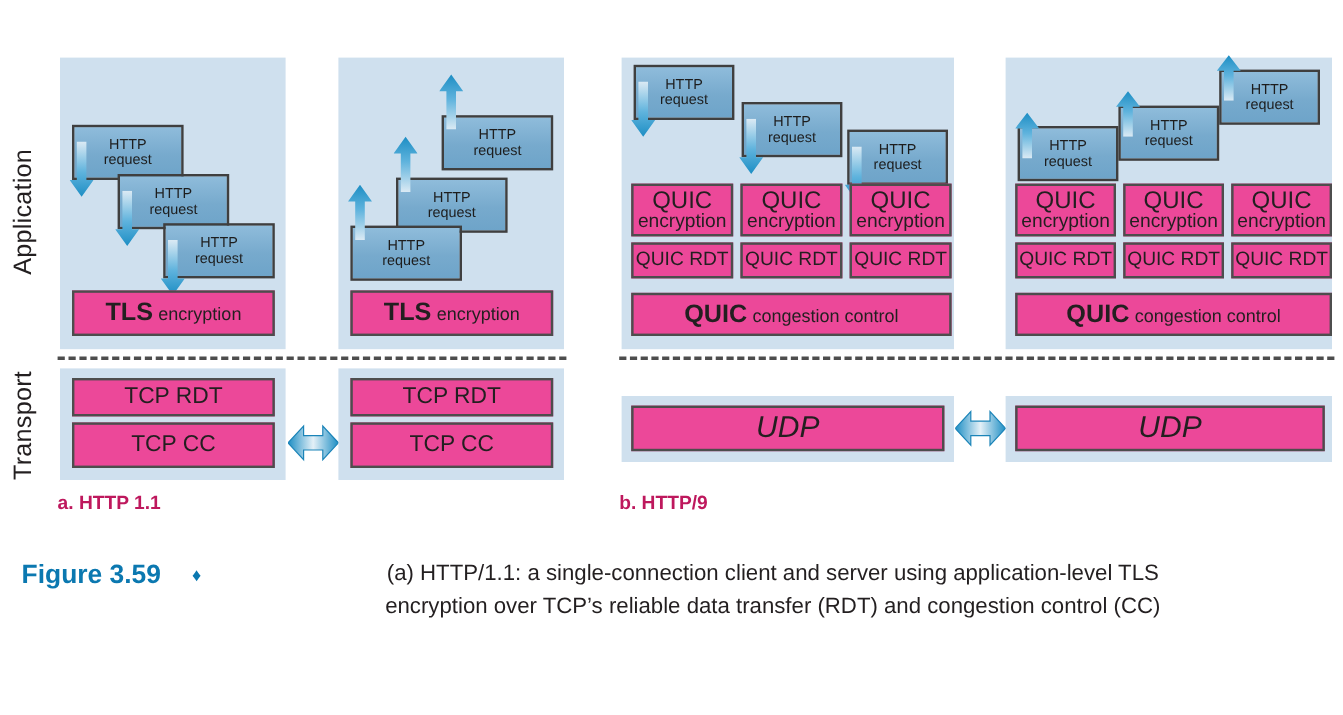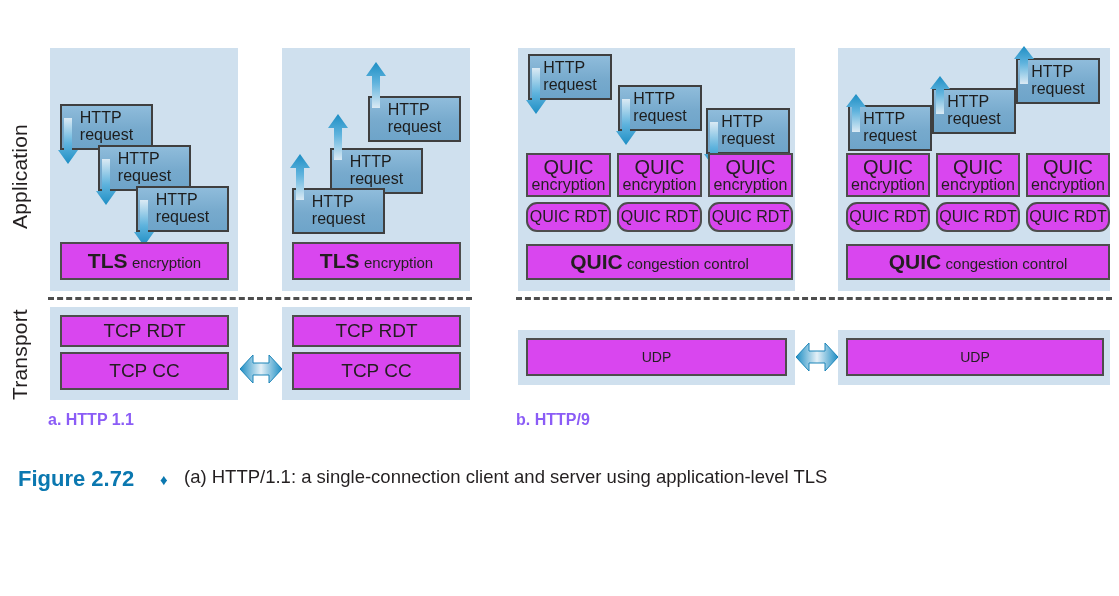--- a/index.html
+++ b/index.html
@@ -47,7 +47,7 @@
     border:2px solid #3f3f3f;
     box-sizing:border-box;
     display:flex;align-items:center;justify-content:center;
-    font-size:16px;line-height:1.05;
+    font-size:12px;line-height:1.05;text-align:center;
     color:#1d1d1d;
   }
   .httpbox span{display:block;}

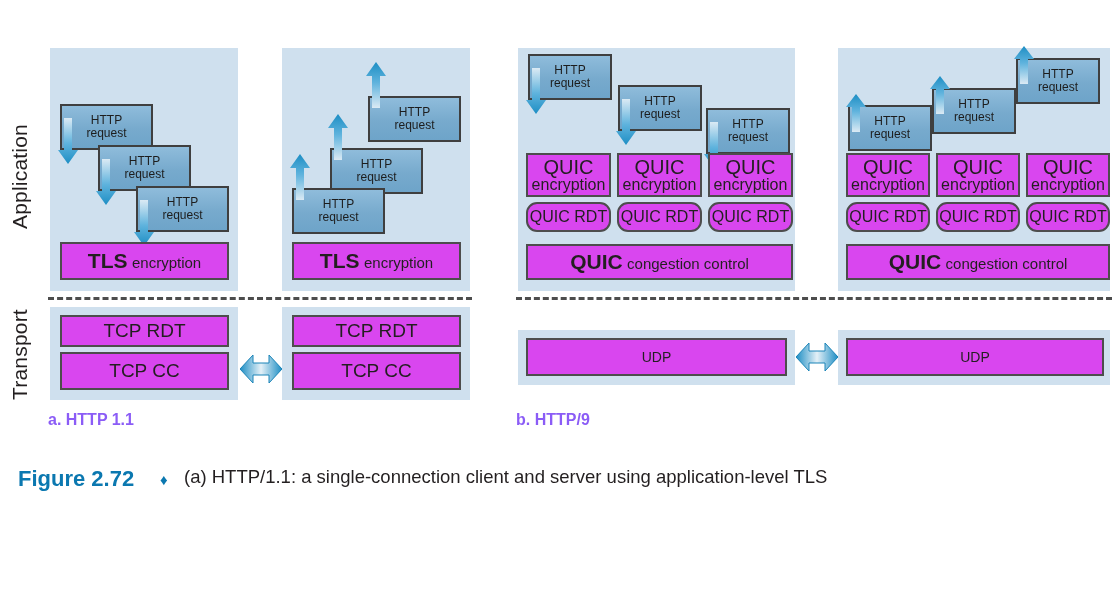--- a/index.html
+++ b/index.html
@@ -26,7 +26,7 @@
   
   .pbox{
     position:absolute;
-    background:#d946ef;
+    background:#ec4899;
     border:2px solid #4d4d4d;
     box-sizing:border-box;
     display:flex;align-items:center;justify-content:center;

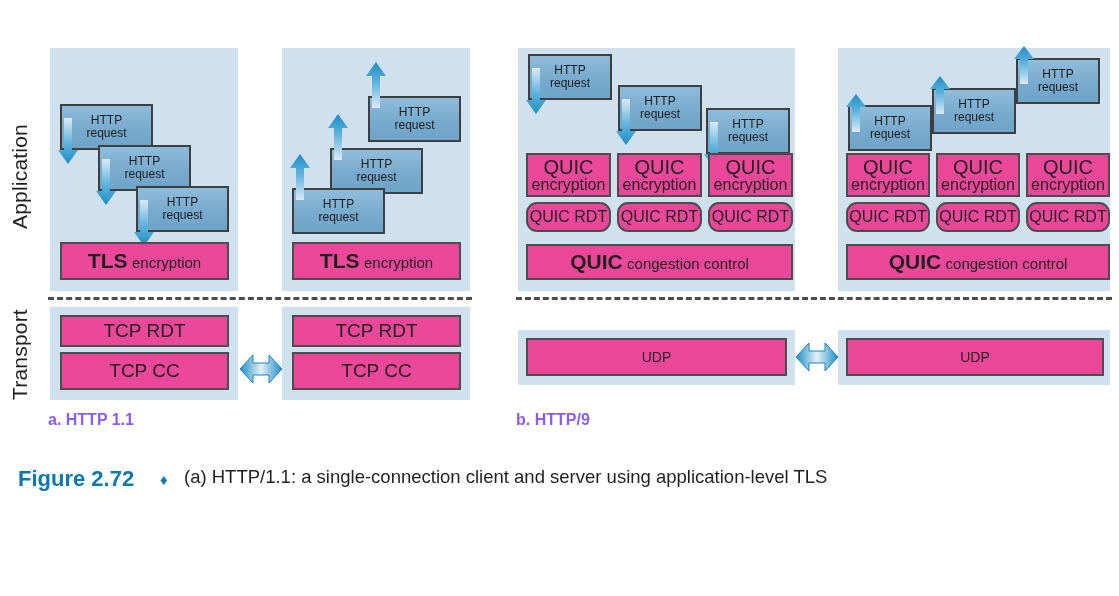--- a/index.html
+++ b/index.html
@@ -36,7 +36,7 @@
   .pbox .small{font-size:15px;}
   .pbox .t1{font-size:20px;display:block;}
   .pbox .t2{font-size:16px;display:block;margin-top:-1px;}
-  .pbox.single{font-size:16px;border-radius:11px;}
+  .pbox.single{font-size:16px;}
   .pbox.udp{font-size:14px;}
   .pbox.tcp{font-size:19px;}
 

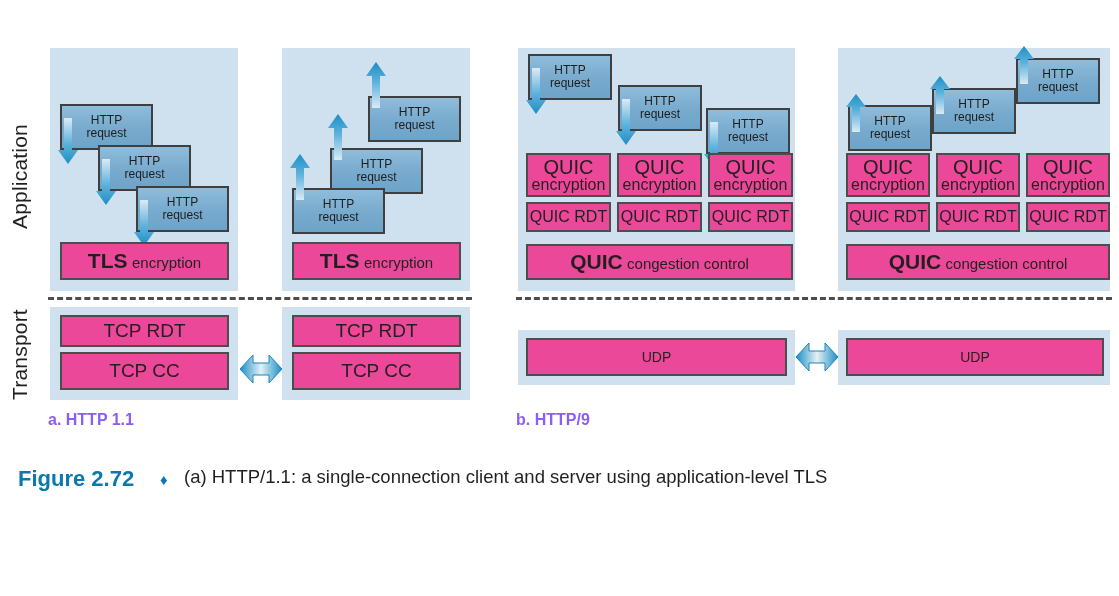--- a/index.html
+++ b/index.html
@@ -37,7 +37,7 @@
   .pbox .t1{font-size:20px;display:block;}
   .pbox .t2{font-size:16px;display:block;margin-top:-1px;}
   .pbox.single{font-size:16px;}
-  .pbox.udp{font-size:14px;}
+  .pbox.udp{font-size:25px;font-style:italic;}
   .pbox.tcp{font-size:19px;}
 
   

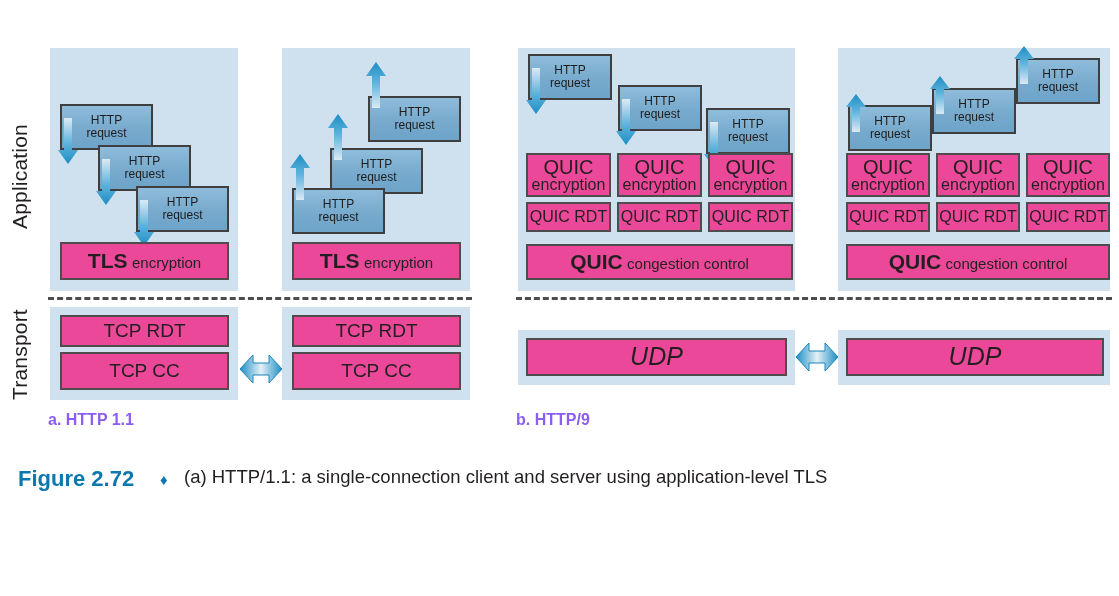--- a/index.html
+++ b/index.html
@@ -64,7 +64,7 @@
 
   
   .subcap{
-    position:absolute;font-size:16px;font-weight:bold;color:#8b5cf6;
+    position:absolute;font-size:16px;font-weight:bold;color:#be185d;
     white-space:nowrap;
   }
 

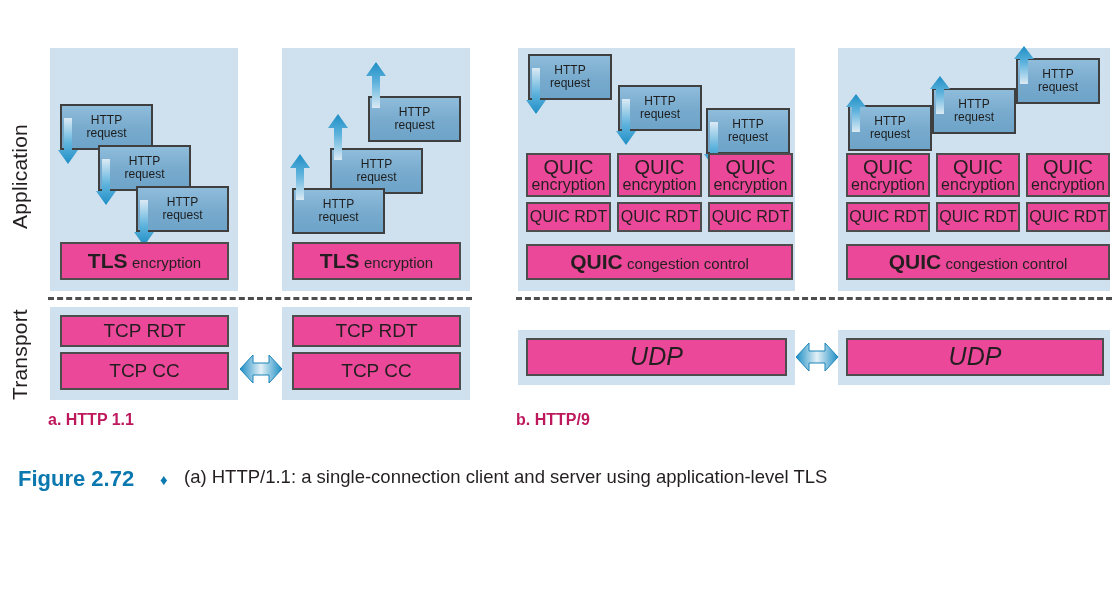--- a/index.html
+++ b/index.html
@@ -366,7 +366,7 @@
   <div class="subcap" style="left:48px;top:411px;">a.  HTTP 1.1</div>
   <div class="subcap" style="left:516px;top:411px;">b.  HTTP/9</div>
 
-  <div class="figlabel" style="left:18px;top:466px;">Figure 2.72</div>
+  <div class="figlabel" style="left:18px;top:466px;">Figure 3.59</div>
   <div class="figdiamond" style="left:160px;top:471px;">♦</div>
   <div class="captext" style="left:184px;top:463px;width:920px;">
     <div>(a) HTTP/1.1: a single-connection client and server using application-level TLS</div>

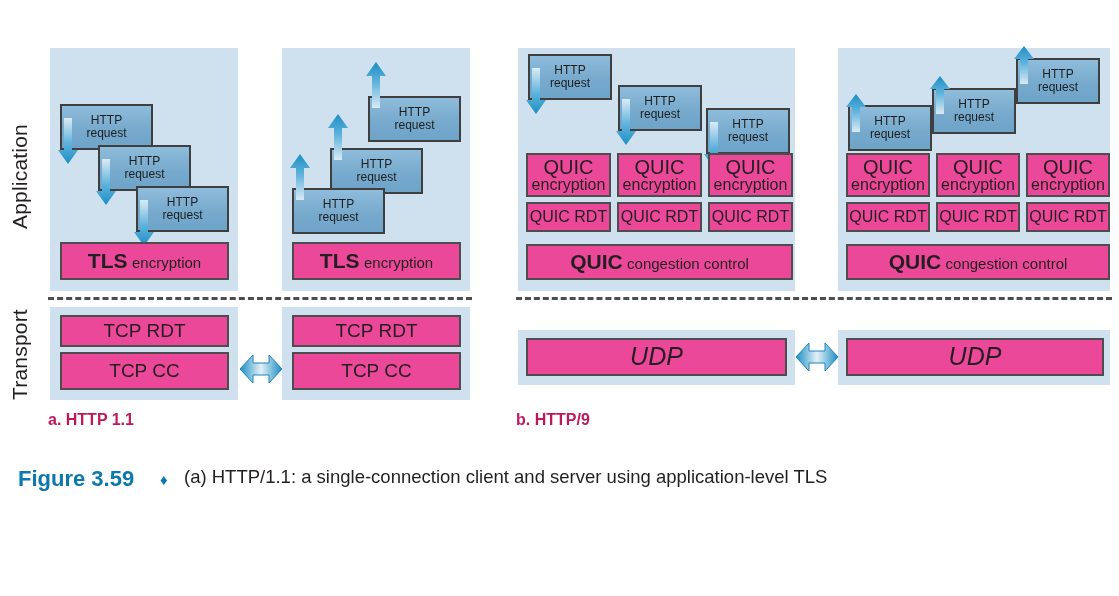--- a/index.html
+++ b/index.html
@@ -77,7 +77,7 @@
   .captext{
     position:absolute;font-size:18.5px;line-height:27.5px;color:#231f20;
   }
-  .captext div{white-space:nowrap;}
+  .captext div{white-space:nowrap;text-align:center;}
 </style>
 </head>
 <body>

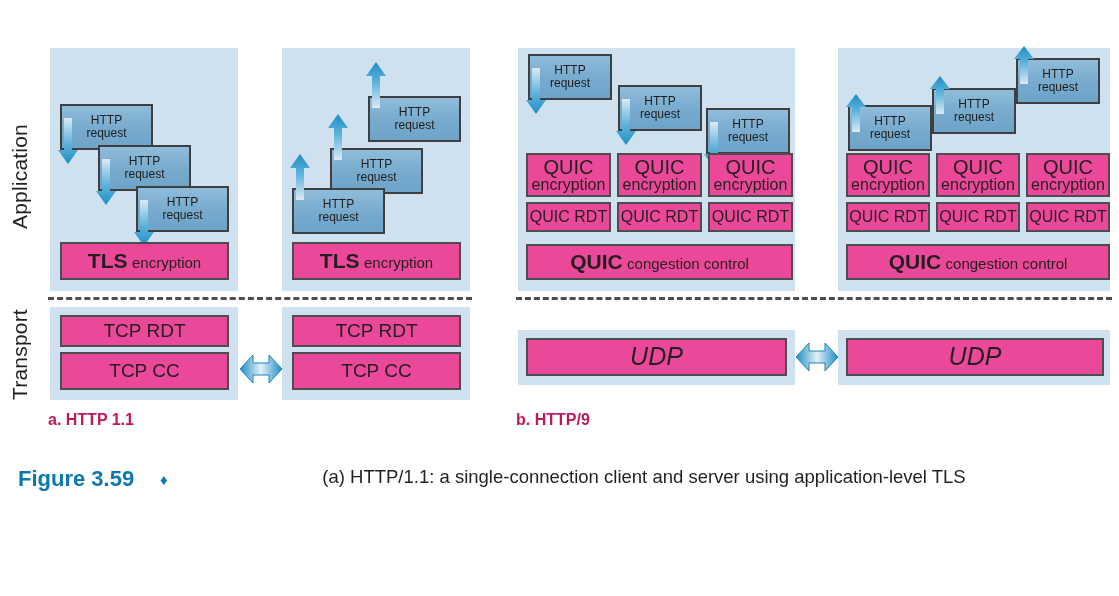--- a/index.html
+++ b/index.html
@@ -370,6 +370,7 @@
   <div class="figdiamond" style="left:160px;top:471px;">♦</div>
   <div class="captext" style="left:184px;top:463px;width:920px;">
     <div>(a) HTTP/1.1: a single-connection client and server using application-level TLS</div>
+    <div>encryption over TCP’s reliable data transfer (RDT) and congestion control (CC)</div>
   </div>
 
 </div>

